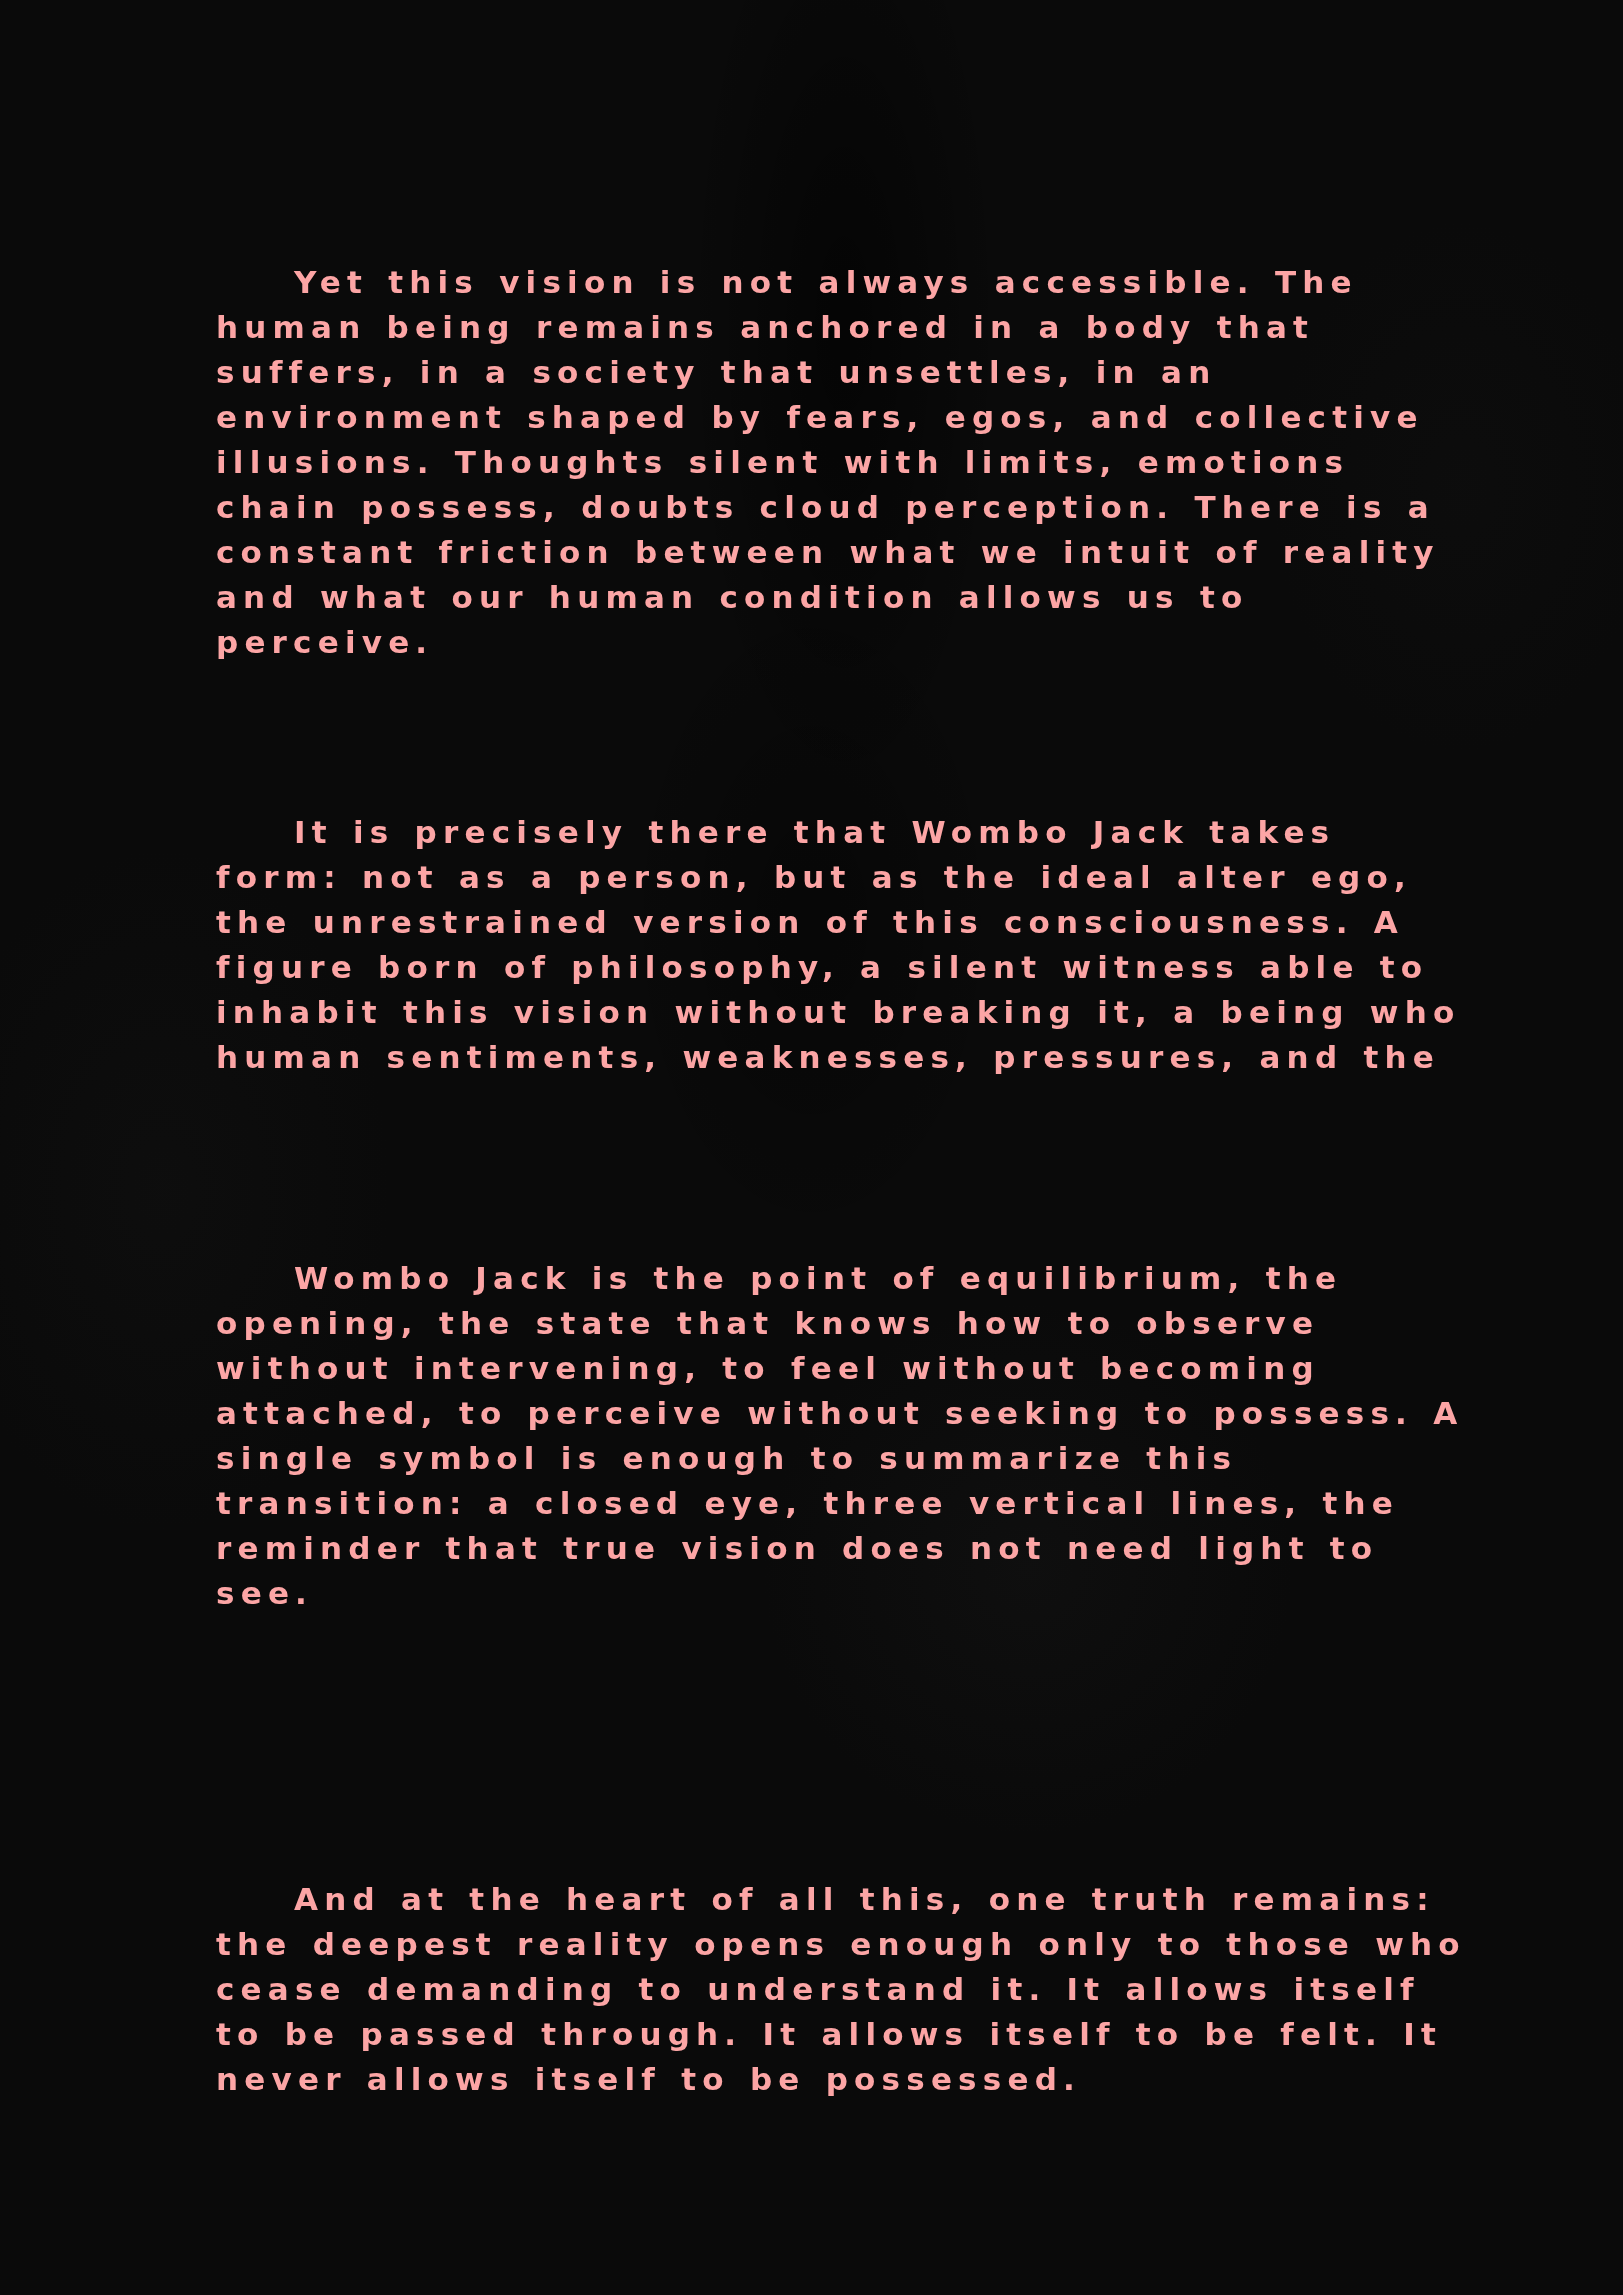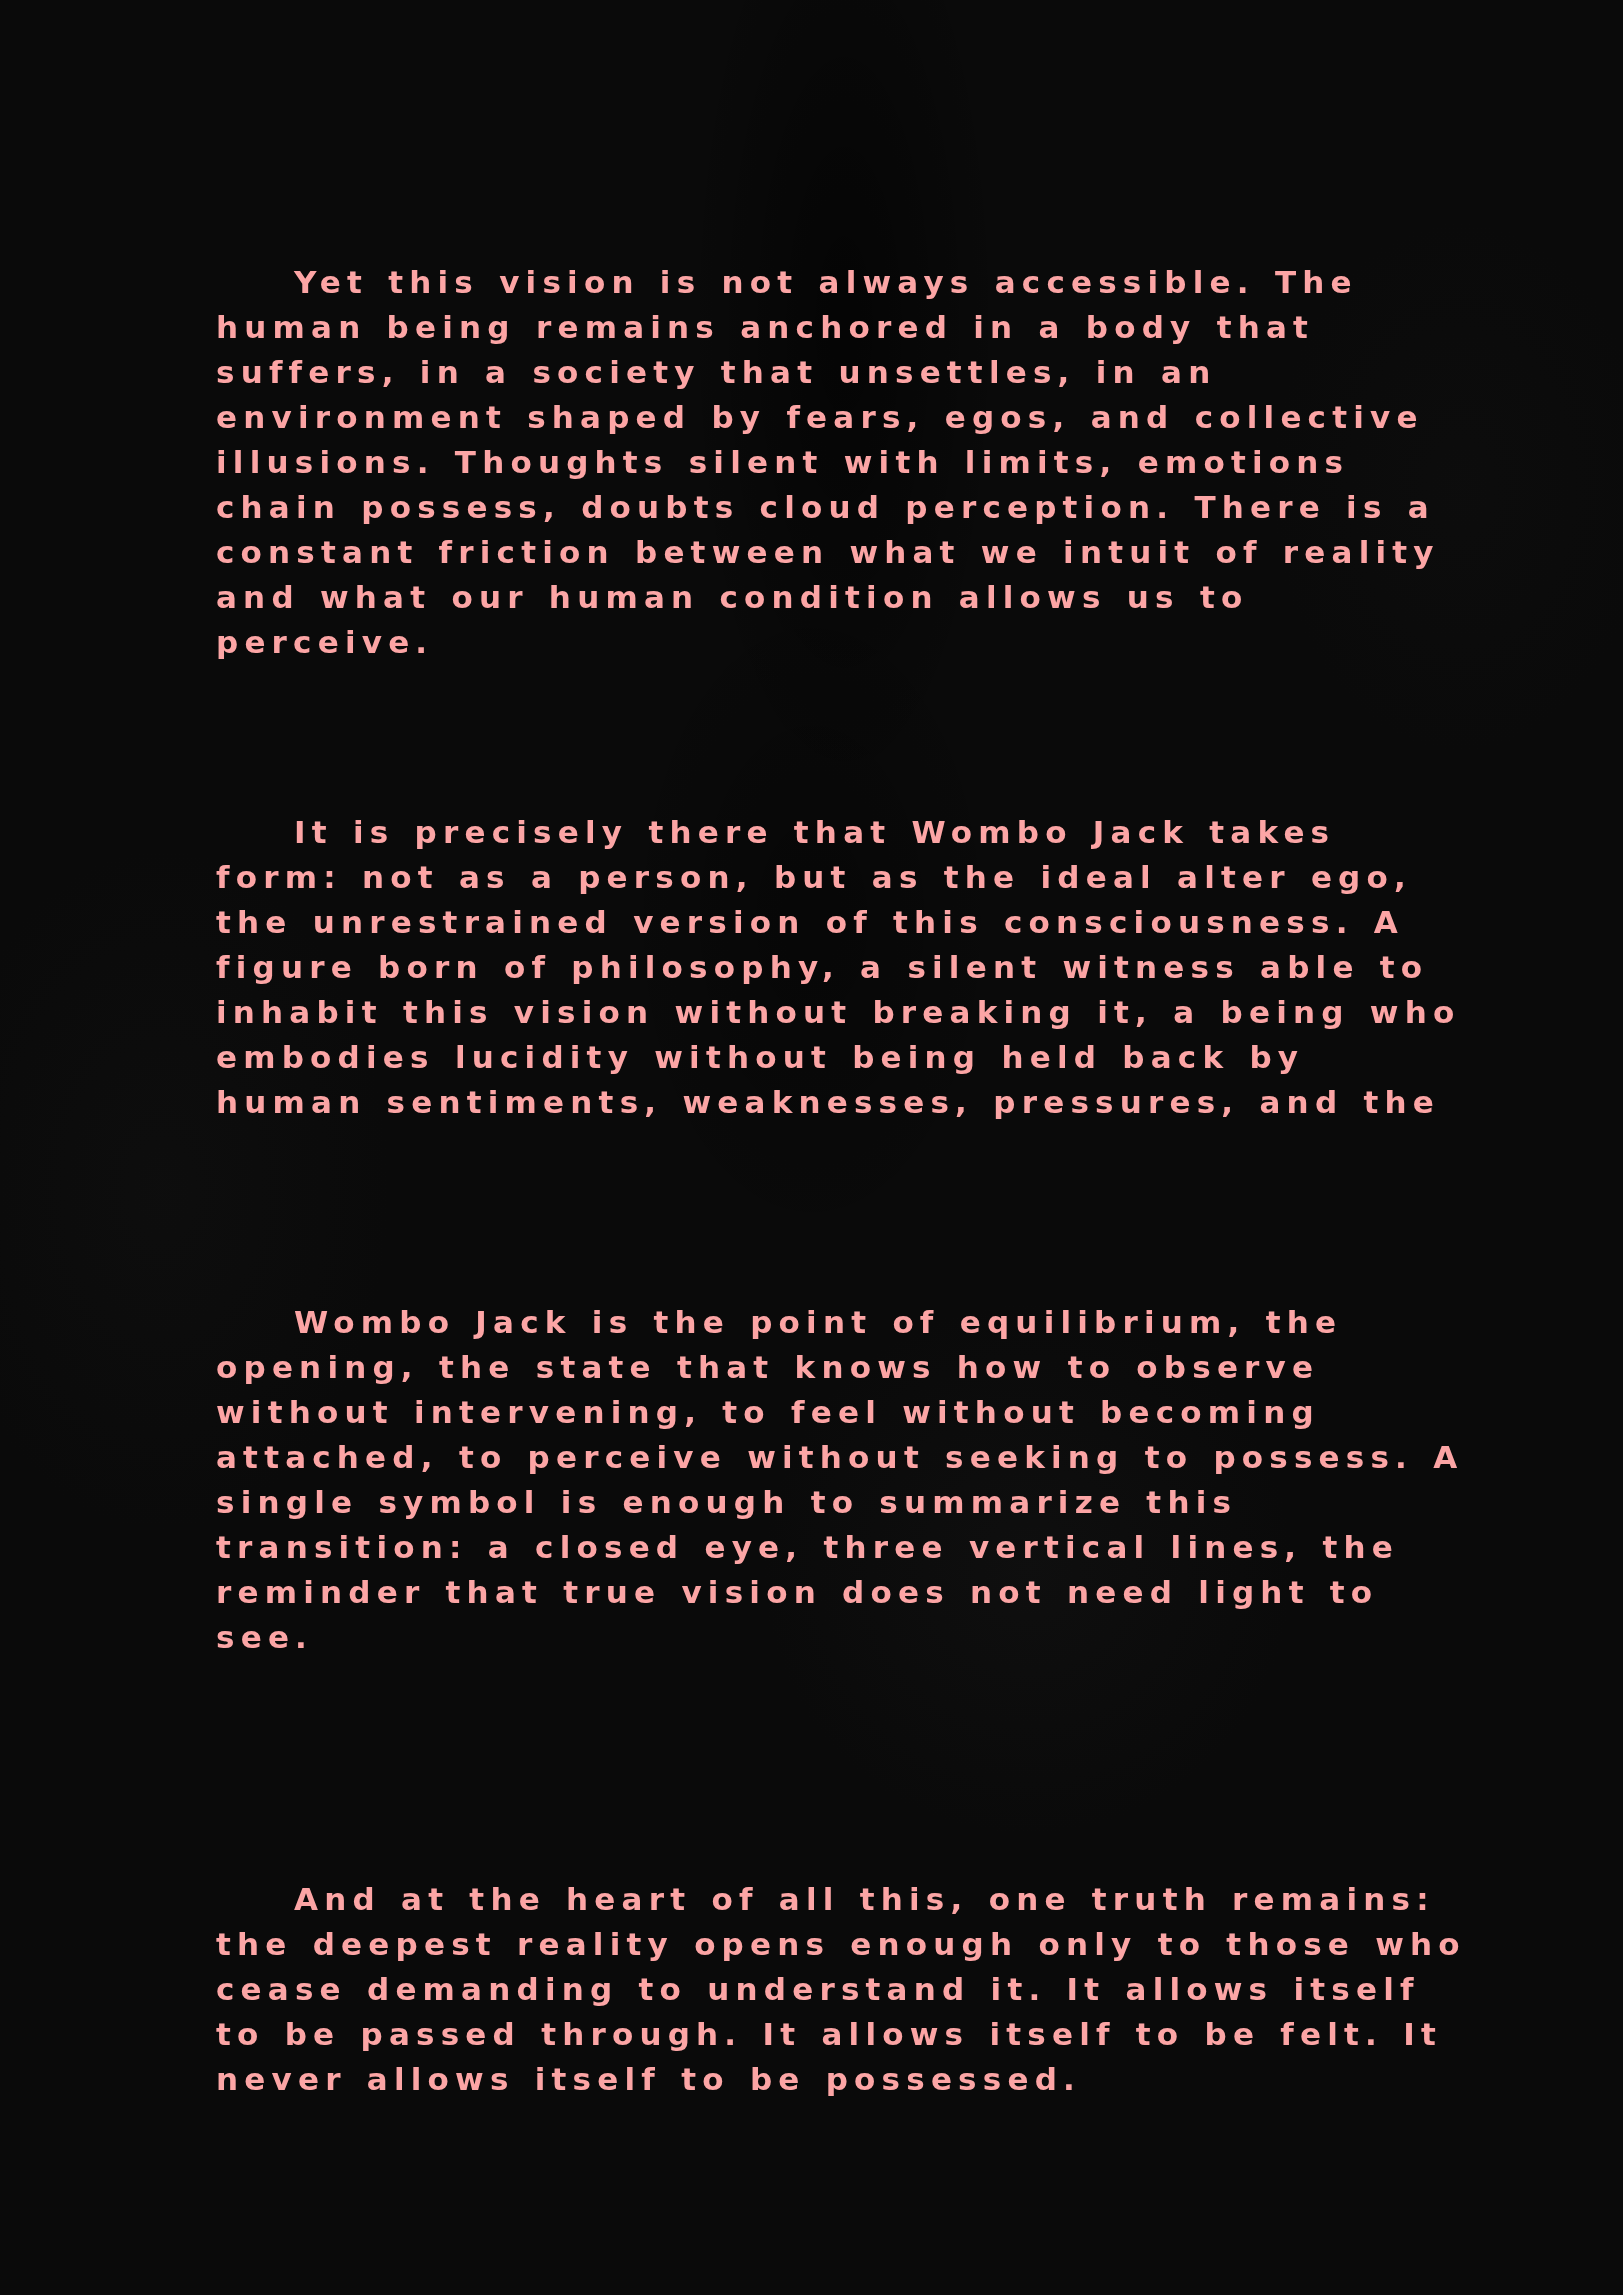--- a/index.html
+++ b/index.html
@@ -69,7 +69,6 @@
   <span class="line">the unrestrained version of this consciousness. A</span>
   <span class="line">figure born of philosophy, a silent witness able to</span>
   <span class="line">inhabit this vision without breaking it, a being who</span>
-  <span class="line">embodies lucidity without being held back by</span>
   <span class="line">human sentiments, weaknesses, pressures, and the</span>
 </p>
 

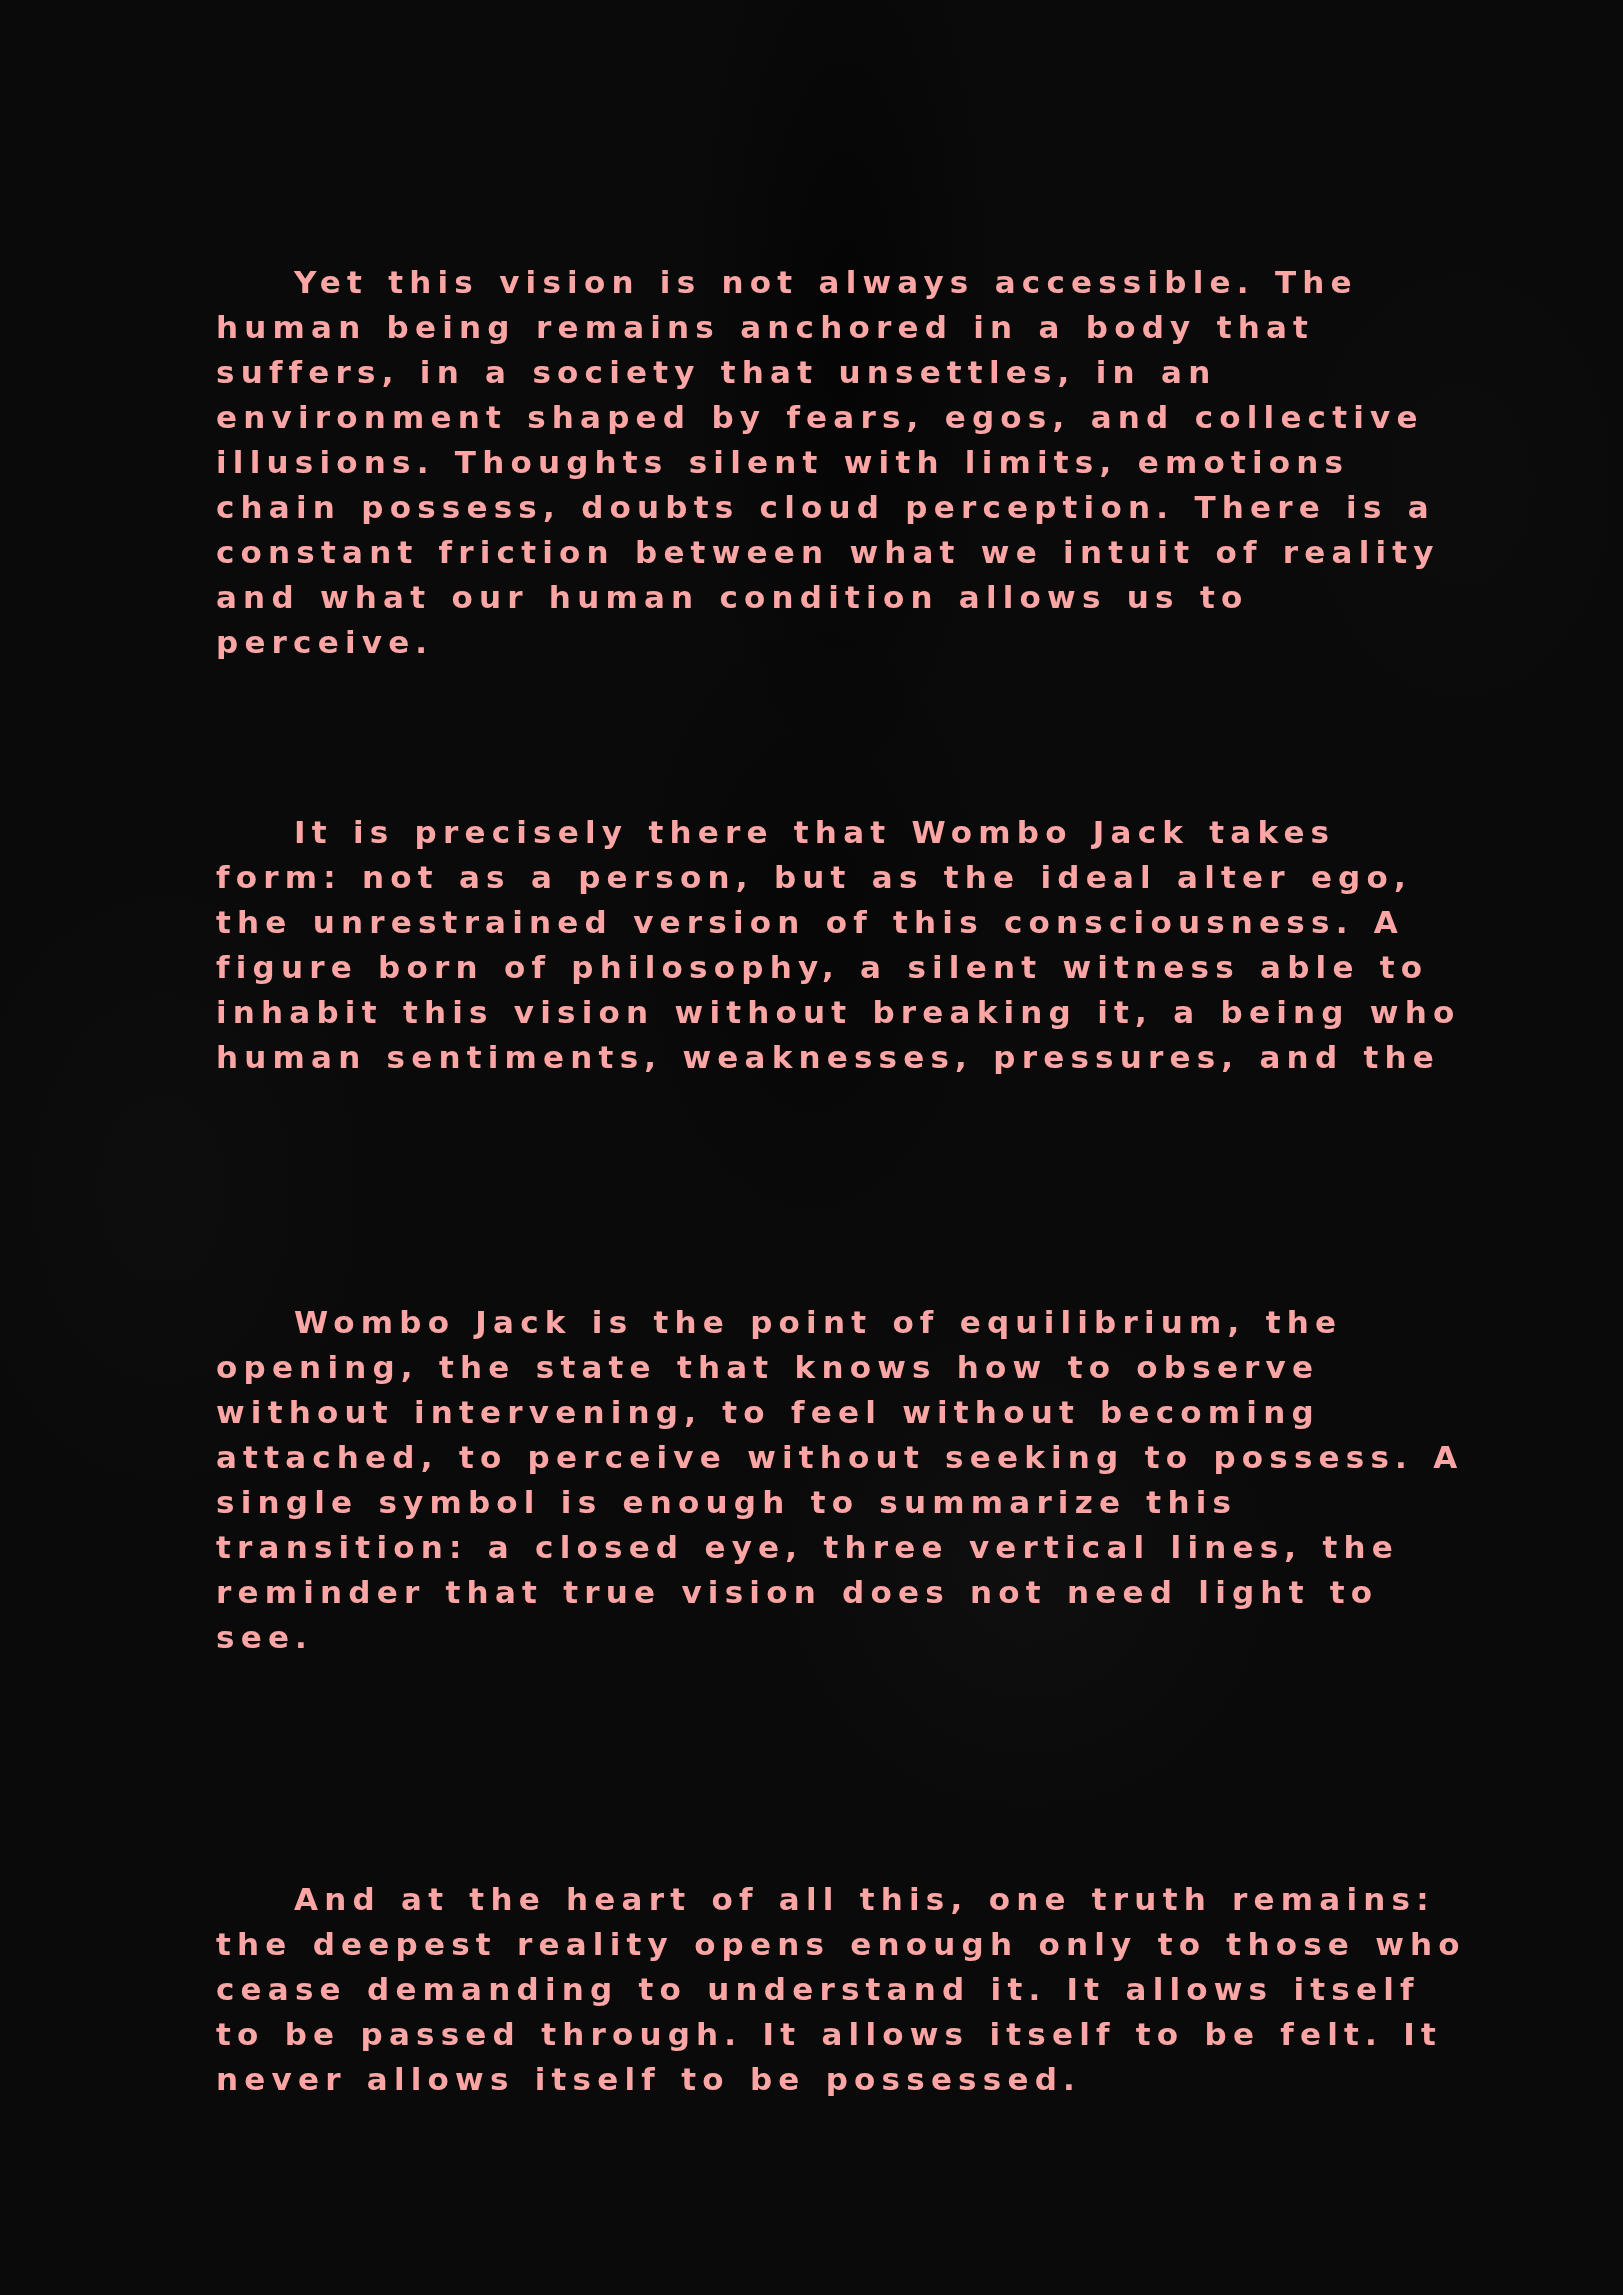--- a/index.html
+++ b/index.html
@@ -72,7 +72,7 @@
   <span class="line">human sentiments, weaknesses, pressures, and the</span>
 </p>
 
-<p class="para" style="top:1300px;">
+<p class="para" style="top:1256px;">
   <span class="line indent">Wombo Jack is the point of equilibrium, the</span>
   <span class="line">opening, the state that knows how to observe</span>
   <span class="line">without intervening, to feel without becoming</span>

